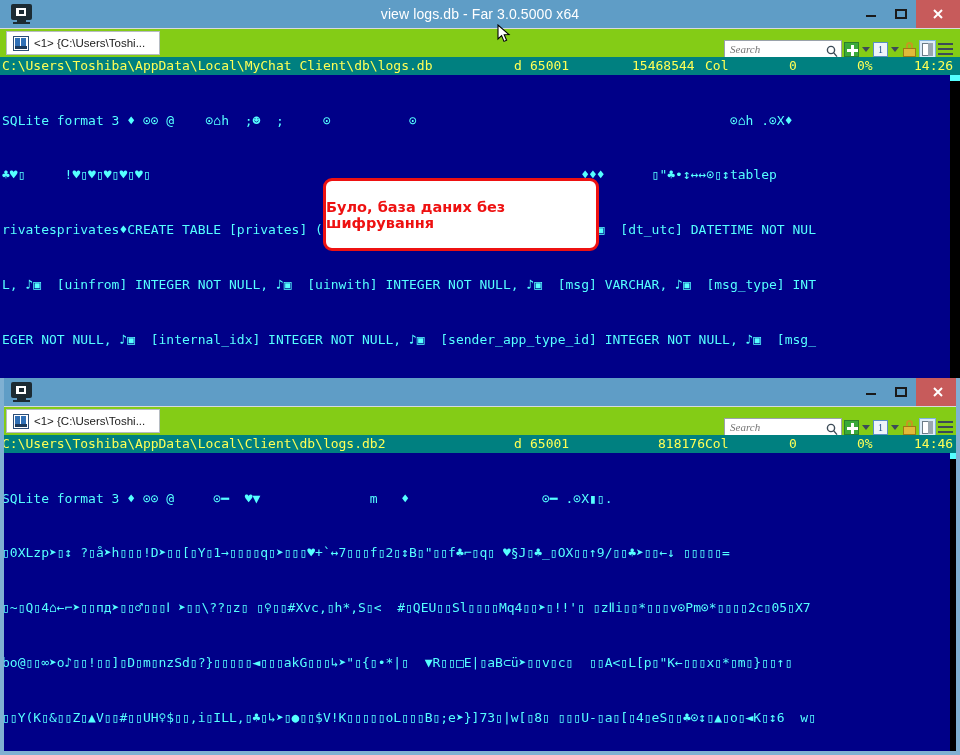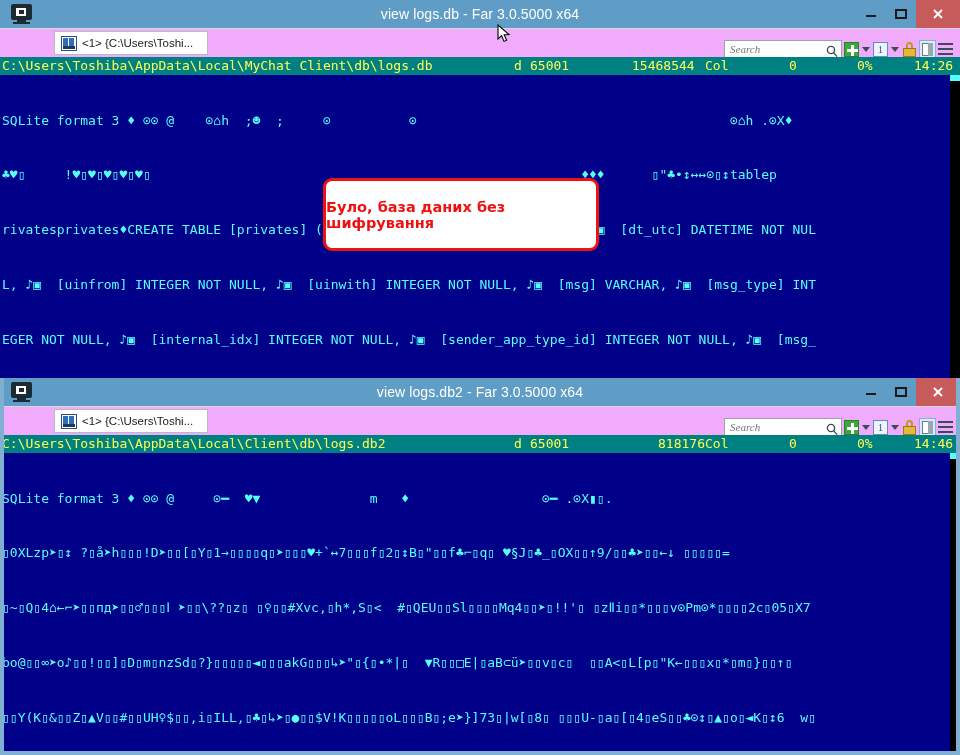--- a/index.html
+++ b/index.html
@@ -27,7 +27,7 @@
   .wb svg{display:block;}
 
   
-  .toolbar{height:28px;background:#f0abfc;border-top:1px solid #d8dadc;display:flex;align-items:center;position:relative;padding-left:48px;}
+  .toolbar{height:28px;background:#84cc16;border-top:1px solid #d8dadc;display:flex;align-items:center;position:relative;}
   .tabbtn{margin-left:6px;height:24px;min-width:154px;background:#ffffff;border:1px solid #b6bcc2;display:flex;align-items:center;padding:0 6px;box-sizing:border-box;}
   .tabicon{width:16px;height:15px;background:#ffffff;border:1px solid #2d4e77;position:relative;box-sizing:border-box;margin-right:5px;flex:none;}
   .tabicon:before{content:"";position:absolute;left:1px;top:1px;width:5px;height:8px;background:#2f6fb5;box-shadow:6px 0 0 #2f6fb5;}

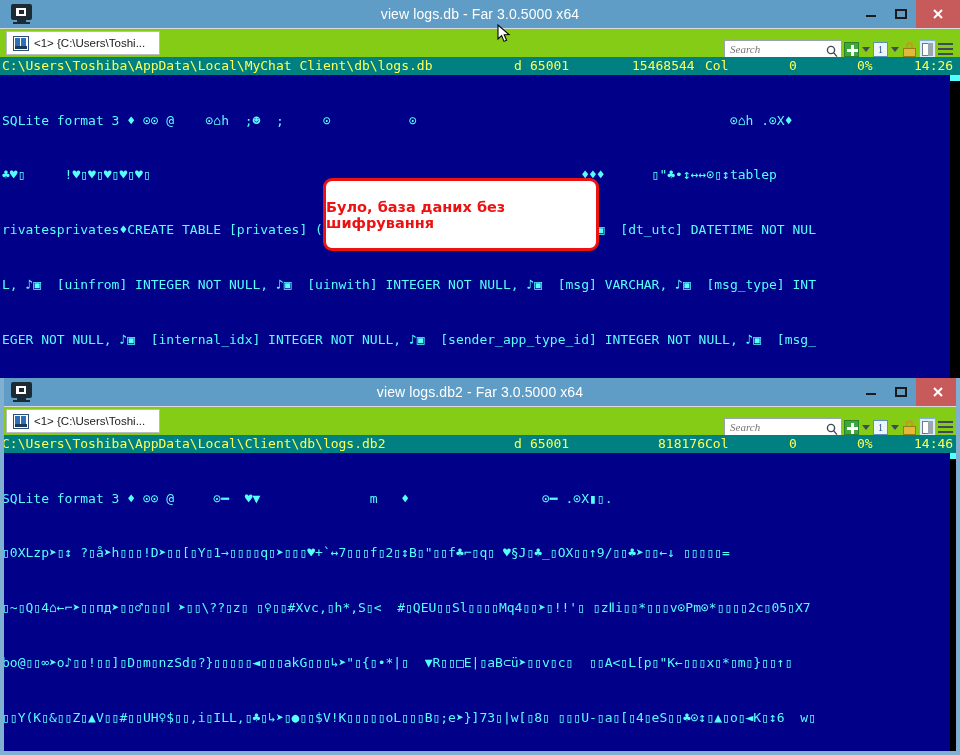--- a/index.html
+++ b/index.html
@@ -199,7 +199,6 @@
         <div class="stand"></div>
         <div class="base"></div>
     </div>
-    <div class="title-text">view logs.db2 - Far 3.0.5000 x64</div>
     <div class="winbtns">
       <div class="wb">
         <svg width="12" height="12">

